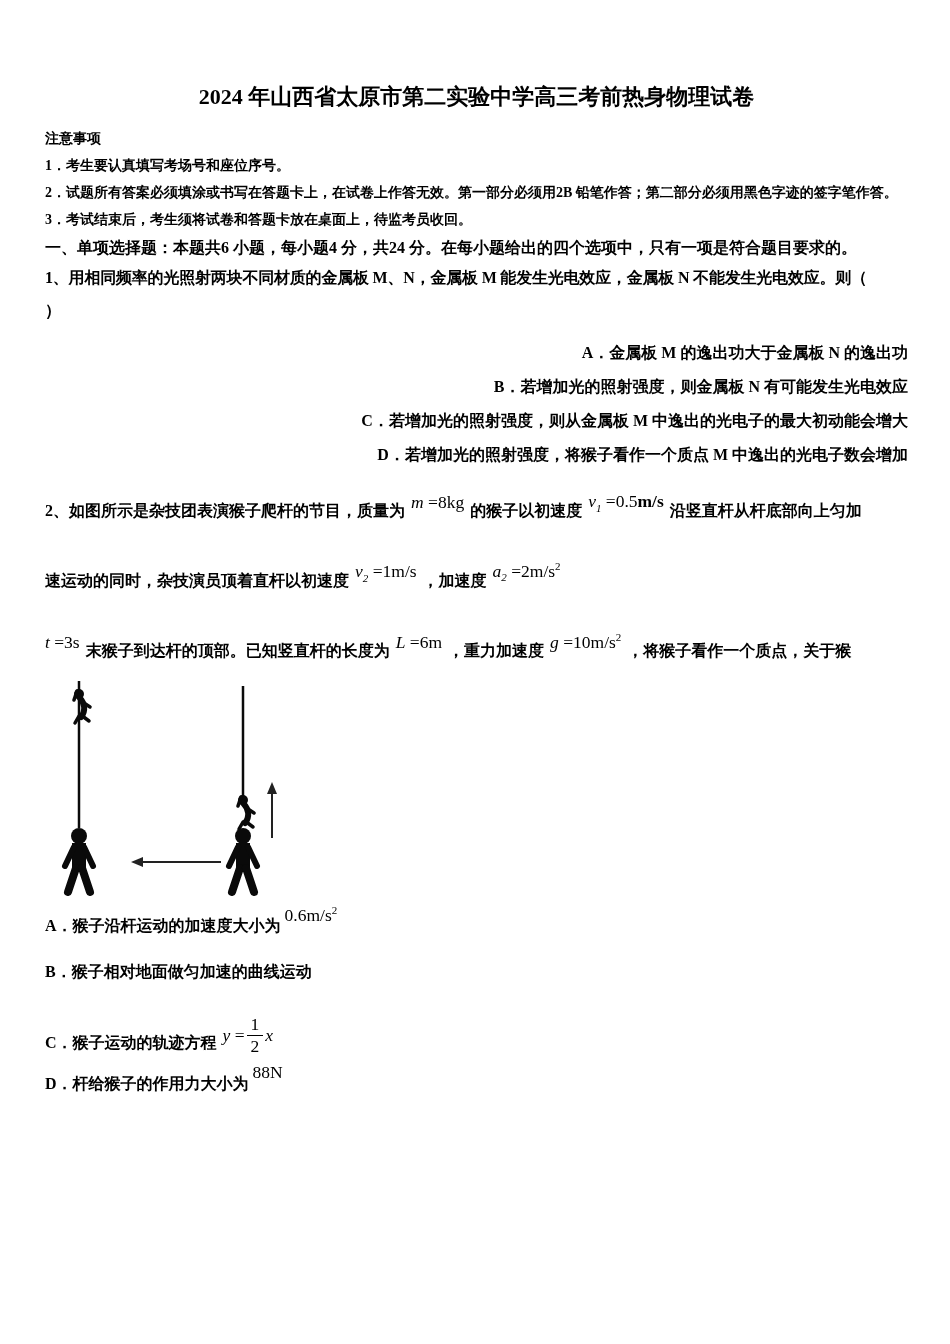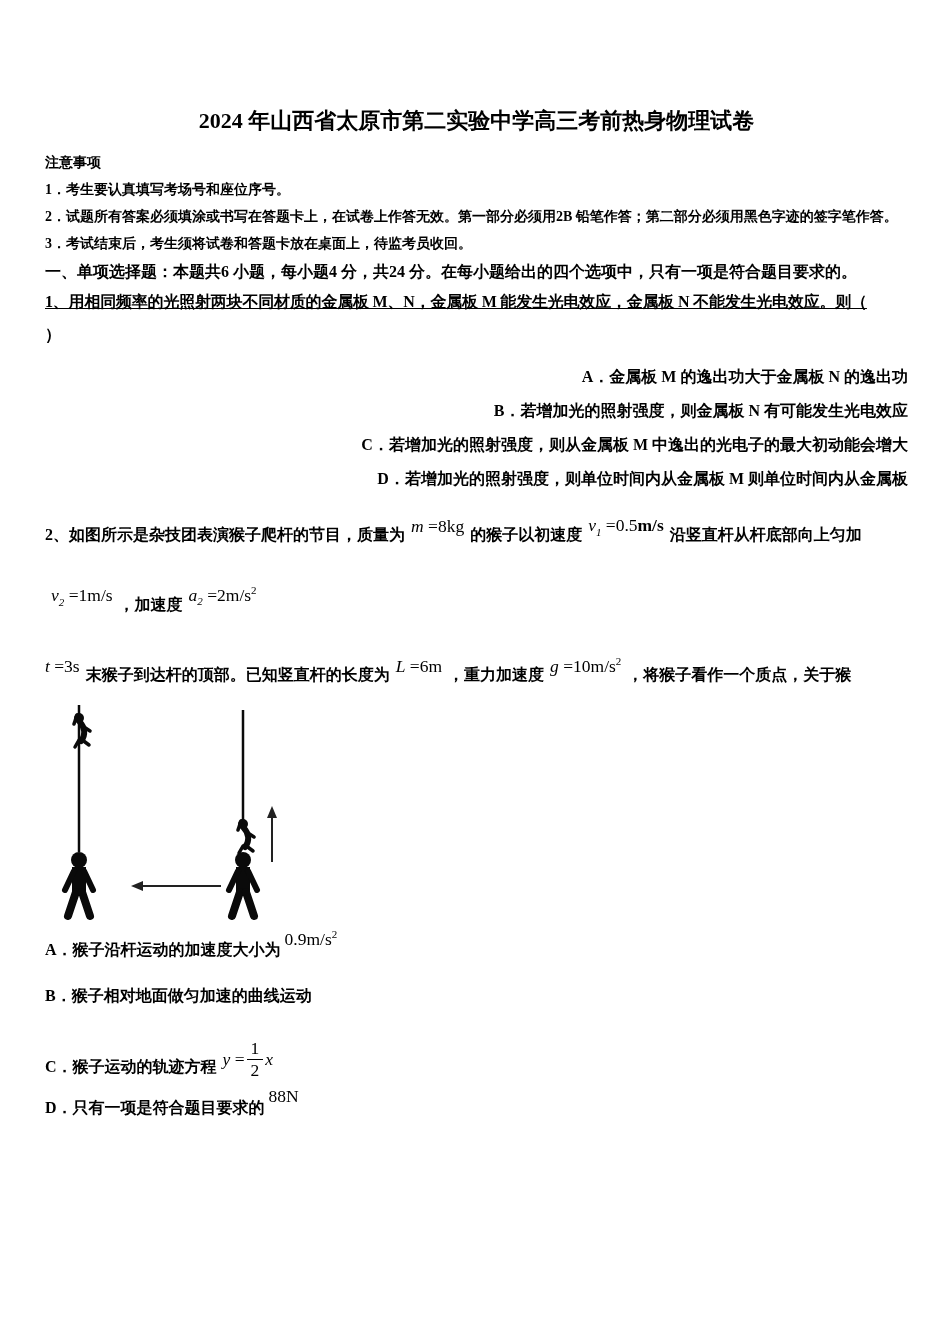--- a/index.html
+++ b/index.html
@@ -10,7 +10,7 @@
     font-family:"Liberation Serif","DejaVu Serif",serif;
     overflow:hidden;
     box-sizing:border-box;
-    padding:106px 42px 0 45px;
+    padding:82px 42px 0 45px;
   }
   .cn{font-weight:600;}
   h1.title{

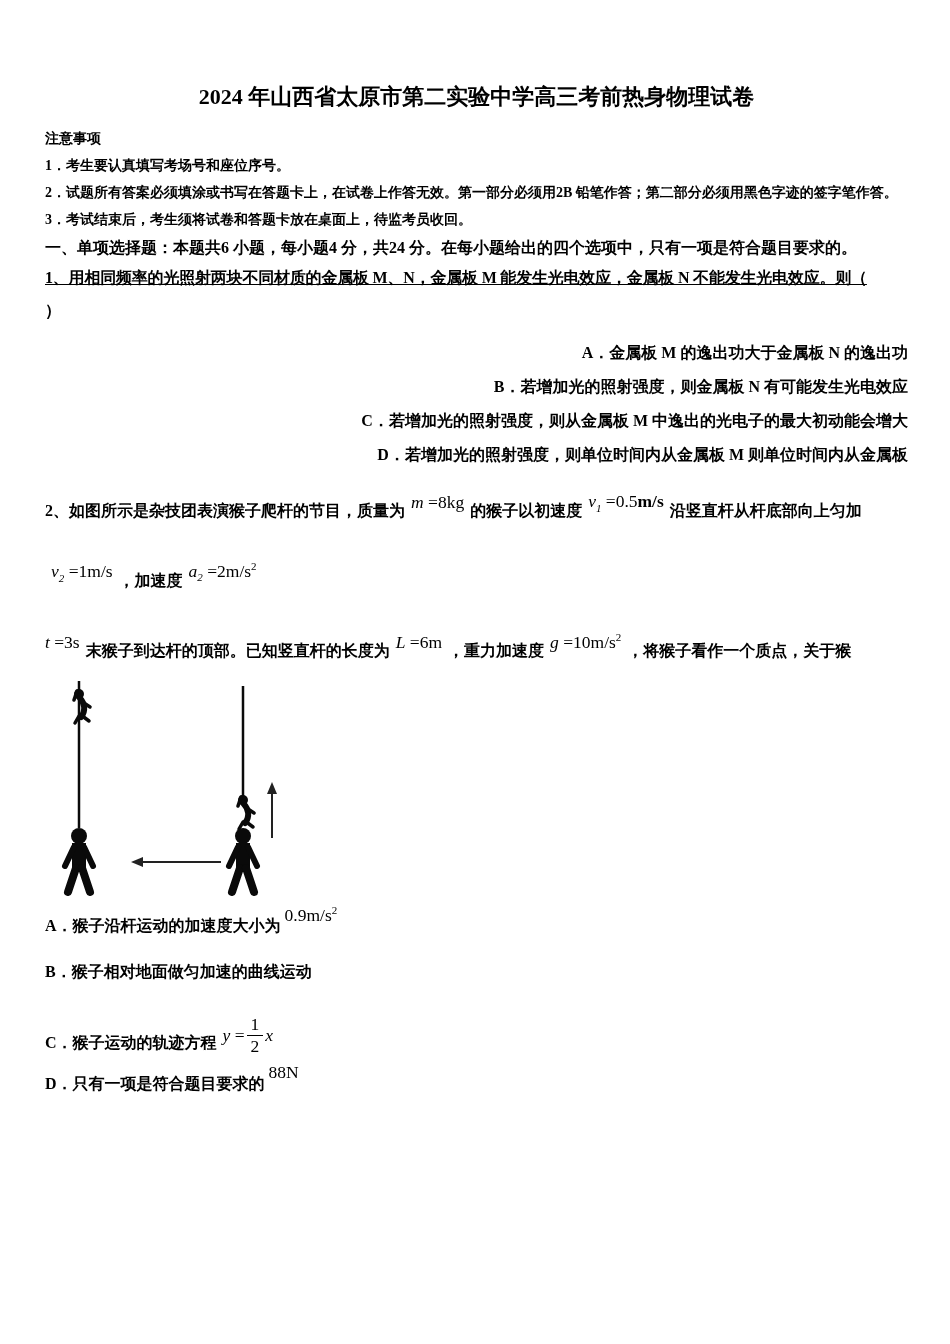--- a/index.html
+++ b/index.html
@@ -22,7 +22,7 @@
   .notice-line{font-size:14px;line-height:27px;font-weight:600;}
   .notice-wrap{max-width:868px;text-align:justify;}
   .sec-header{font-size:16px;line-height:30px;font-weight:600;white-space:nowrap;}
-  .q1-stem{font-size:16px;line-height:30px;font-weight:600;white-space:nowrap;letter-spacing:-0.2px;text-decoration:underline;}
+  .q1-stem{font-size:16px;line-height:30px;font-weight:600;white-space:nowrap;letter-spacing:-0.2px;}
   .q1-close{font-size:16px;line-height:36px;font-weight:600;}
   .opt1{margin-top:14px;font-size:16px;line-height:20px;font-weight:600;text-align:right;}
   

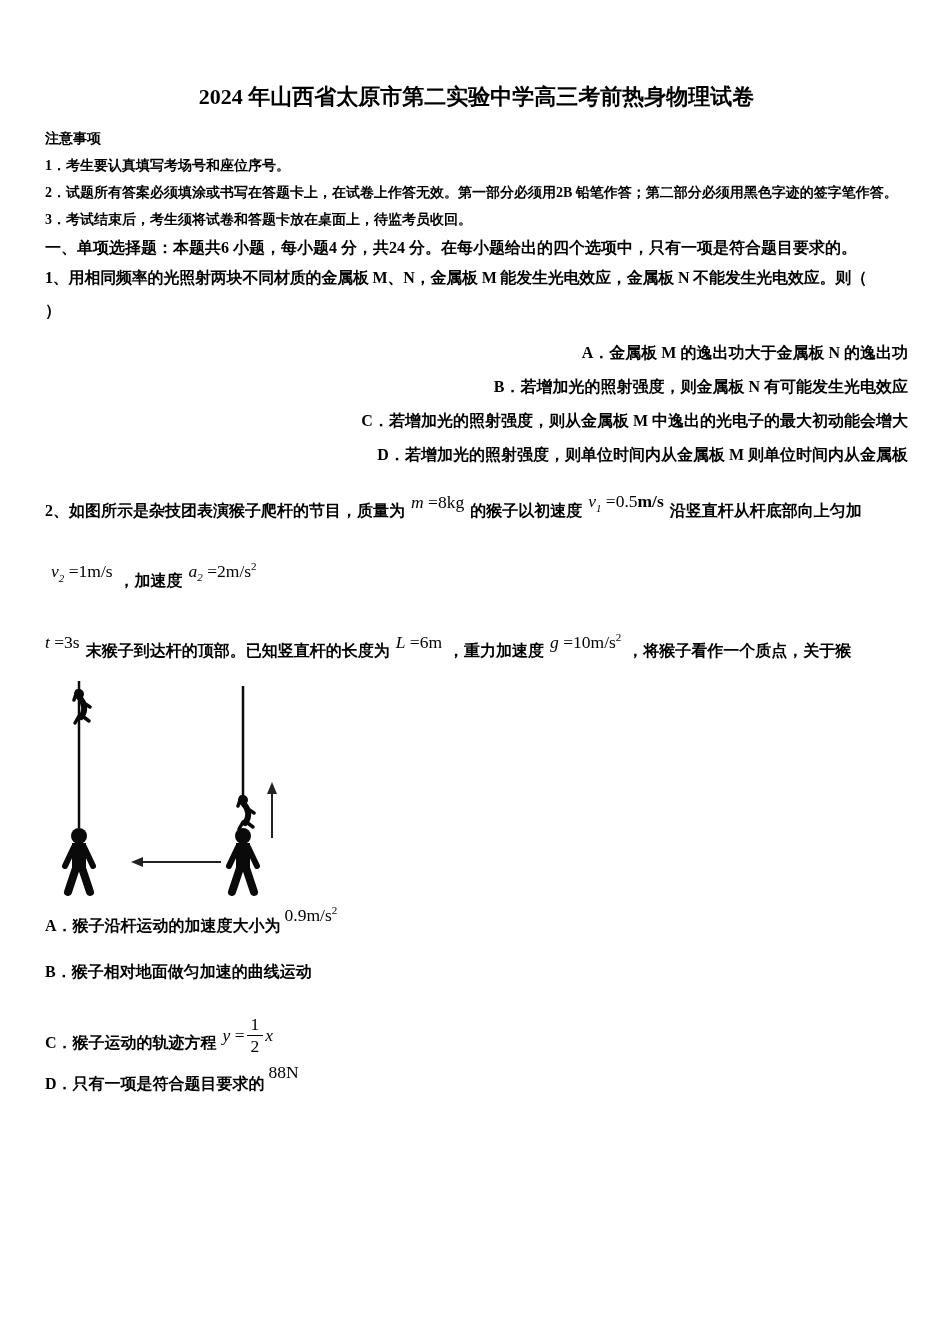--- a/index.html
+++ b/index.html
@@ -80,7 +80,7 @@
   <div class="opt1">A．金属板 M 的逸出功大于金属板 N 的逸出功</div>
   <div class="opt1">B．若增加光的照射强度，则金属板 N 有可能发生光电效应</div>
   <div class="opt1">C．若增加光的照射强度，则从金属板 M 中逸出的光电子的最大初动能会增大</div>
-  <div class="opt1">D．若增加光的照射强度，则单位时间内从金属板 M 则单位时间内从金属板</div>
+  <div class="opt1">D．若增加光的照射强度，将猴子看作一个质点 M 中逸出的光电子数会增加</div>
 
   
   <div class="q2line first">

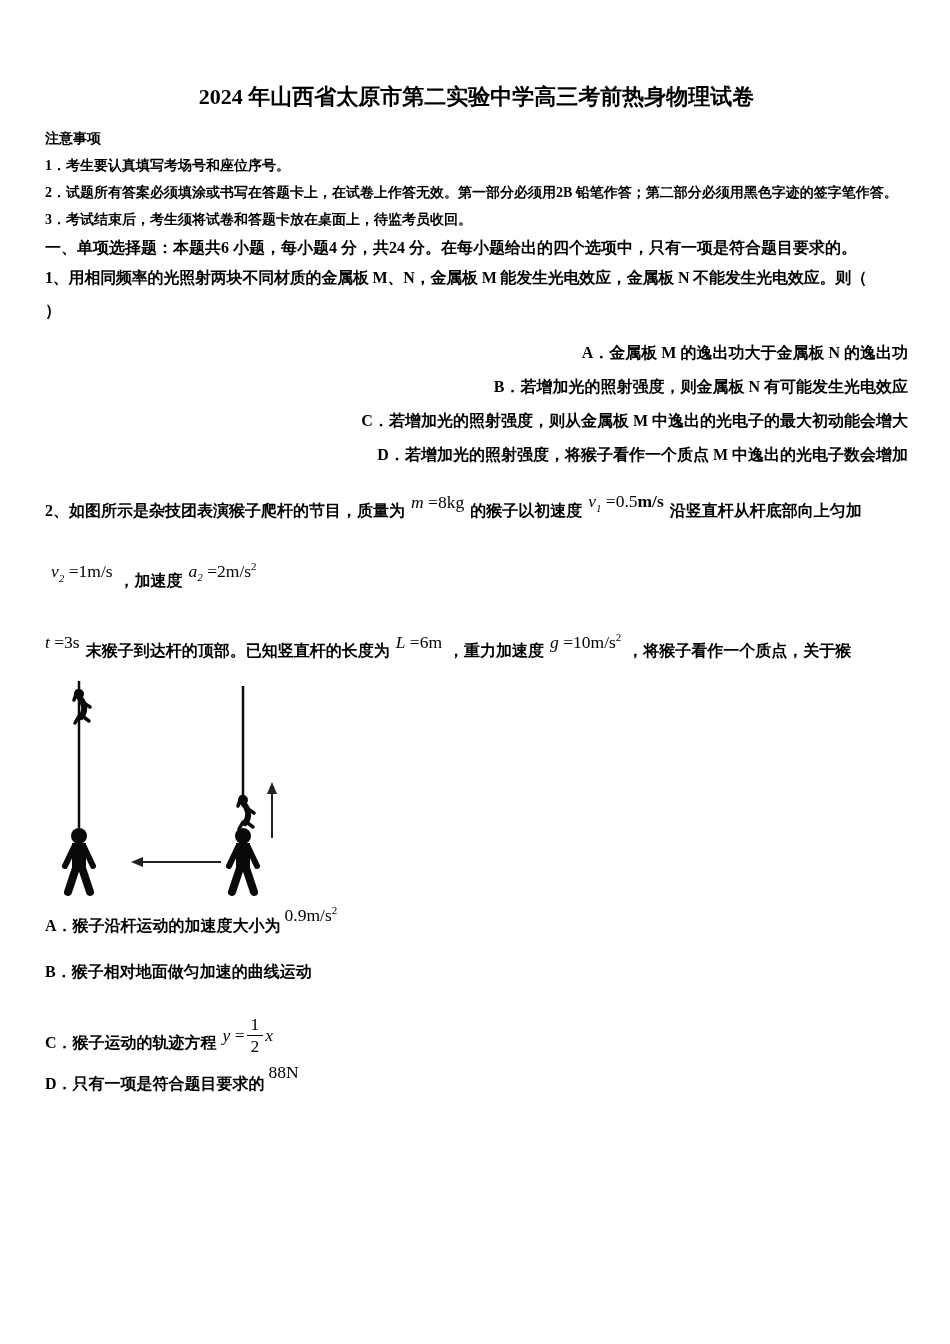--- a/index.html
+++ b/index.html
@@ -91,6 +91,7 @@
       <span class="cn">沿竖直杆从杆底部向上匀加</span>
   </div>
   <div class="q2line">
+    <span class="cn">速运动的同时，杂技演员顶着直杆以初速度</span>
       <span class="fm"><span class="var">v</span><sub>2</sub> <span>=1m/s</span></span>
       <span class="cn">，加速度</span>
       <span class="fm"><span class="var">a</span><sub>2</sub> <span>=2m/s</span><sup>2</sup></span>

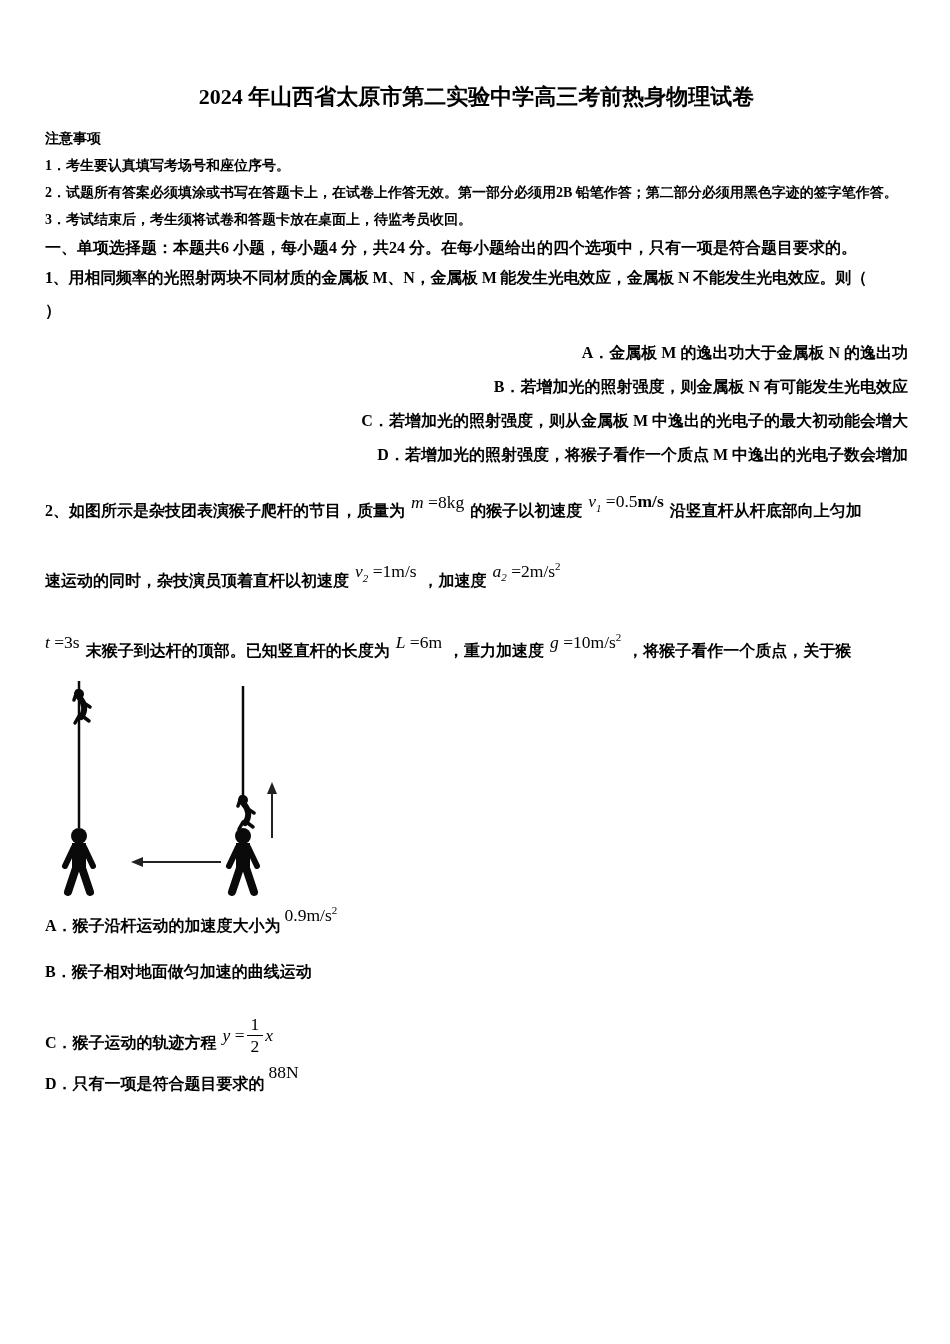--- a/index.html
+++ b/index.html
@@ -151,7 +151,7 @@
   
   <div class="optrow optA">
     <span class="cn">A．猴子沿杆运动的加速度大小为</span>
-      <span class="raised"><span>0.9m/s</span><sup>2</sup></span>
+      <span class="raised"><span>0.6m/s</span><sup>2</sup></span>
   </div>
   <div class="optrow optB">
     <span class="cn">B．猴子相对地面做匀加速的曲线运动</span>

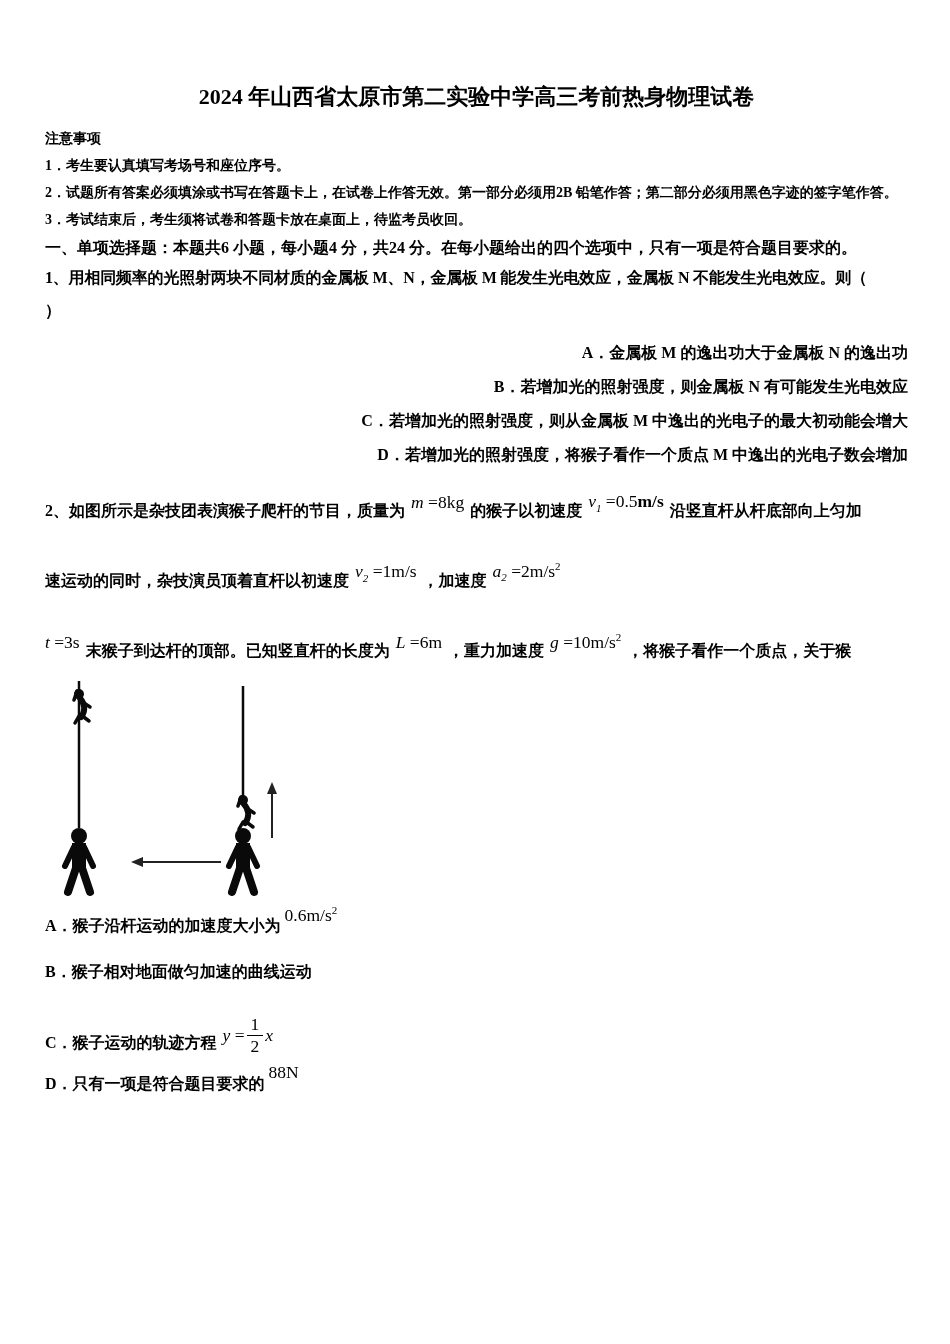--- a/index.html
+++ b/index.html
@@ -164,7 +164,7 @@
         </span><span class="var">x</span></span>
   </div>
   <div class="optrow optD">
-    <span class="cn">D．只有一项是符合题目要求的</span>
+    <span class="cn">D．杆给猴子的作用力大小为</span>
       <span class="raised"><span>88N</span></span>
   </div>
 

